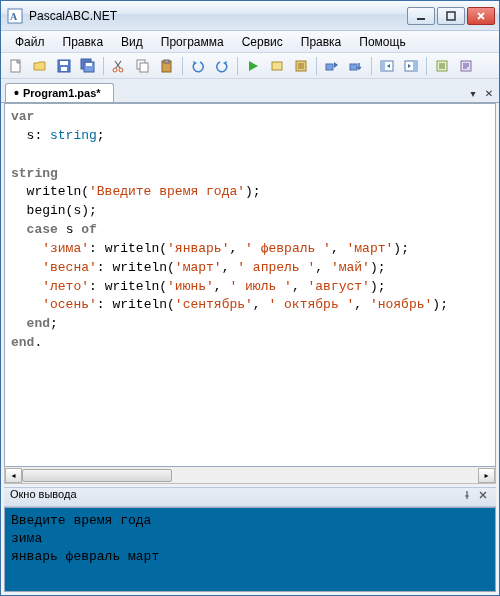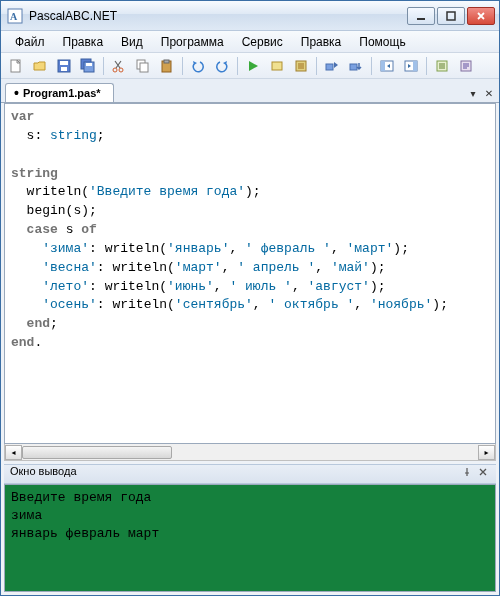--- a/index.html
+++ b/index.html
@@ -27,7 +27,7 @@
 .code { font-family: Consolas, 'Courier New', monospace; font-size: 13px; padding: 4px 6px; white-space: pre; line-height: 1.45; color: #000; }
 .kw { color: #737373; font-weight: bold; }
 .ty { color: #0369a1; }
-.str { color: #0369a1; }
+.str { color: #c2410c; }
 .hscroll { height: 17px; background: #f0f0f0; margin: 0 3px; border: 1px solid #c0c0c0; border-top: none; display: flex; align-items: center; }
 .hscroll .arrow { width: 17px; height: 15px; background: linear-gradient(to bottom, #fff, #e0e0e0); border: 1px solid #b0b0b0; display: flex; align-items: center; justify-content: center; font-size: 8px; cursor: pointer; }
 .hscroll .track { flex: 1; height: 15px; position: relative; }

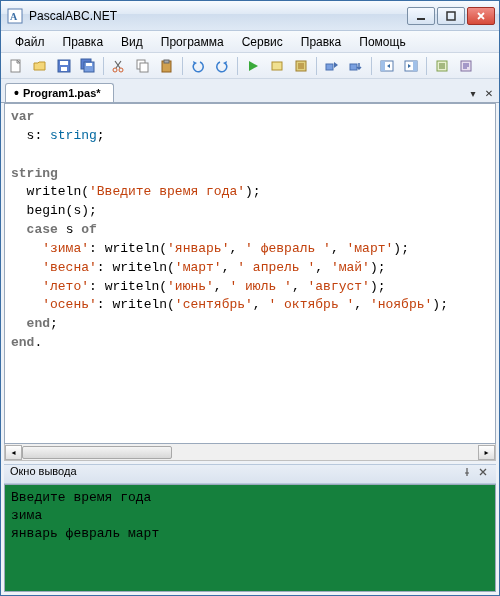--- a/index.html
+++ b/index.html
@@ -35,7 +35,7 @@
 .output-title { height: 20px; background: linear-gradient(to bottom, #e8eef6, #dae3ef); border-top: 1px solid #b8c8dc; border-bottom: 1px solid #b8c8dc; display: flex; align-items: flex-start; padding: 0 6px; font-size: 11px; margin: 3px 3px 0 3px; }
 .output-title .spacer { flex: 1; }
 .output-title .pin, .output-title .x { width: 14px; height: 14px; display: flex; align-items: center; justify-content: center; cursor: pointer; margin-left: 2px; }
-.output { background: #15803d; border: 1px solid #9aa9bc; margin: 0 3px 3px 3px; height: 108px; overflow: auto; }
+.output { background: #0369a1; border: 1px solid #9aa9bc; margin: 0 3px 3px 3px; height: 85px; overflow: auto; }
 .output .text { font-family: Consolas, 'Courier New', monospace; font-size: 13px; padding: 4px 6px; white-space: pre; line-height: 1.4; }
 </style>
 </head>

